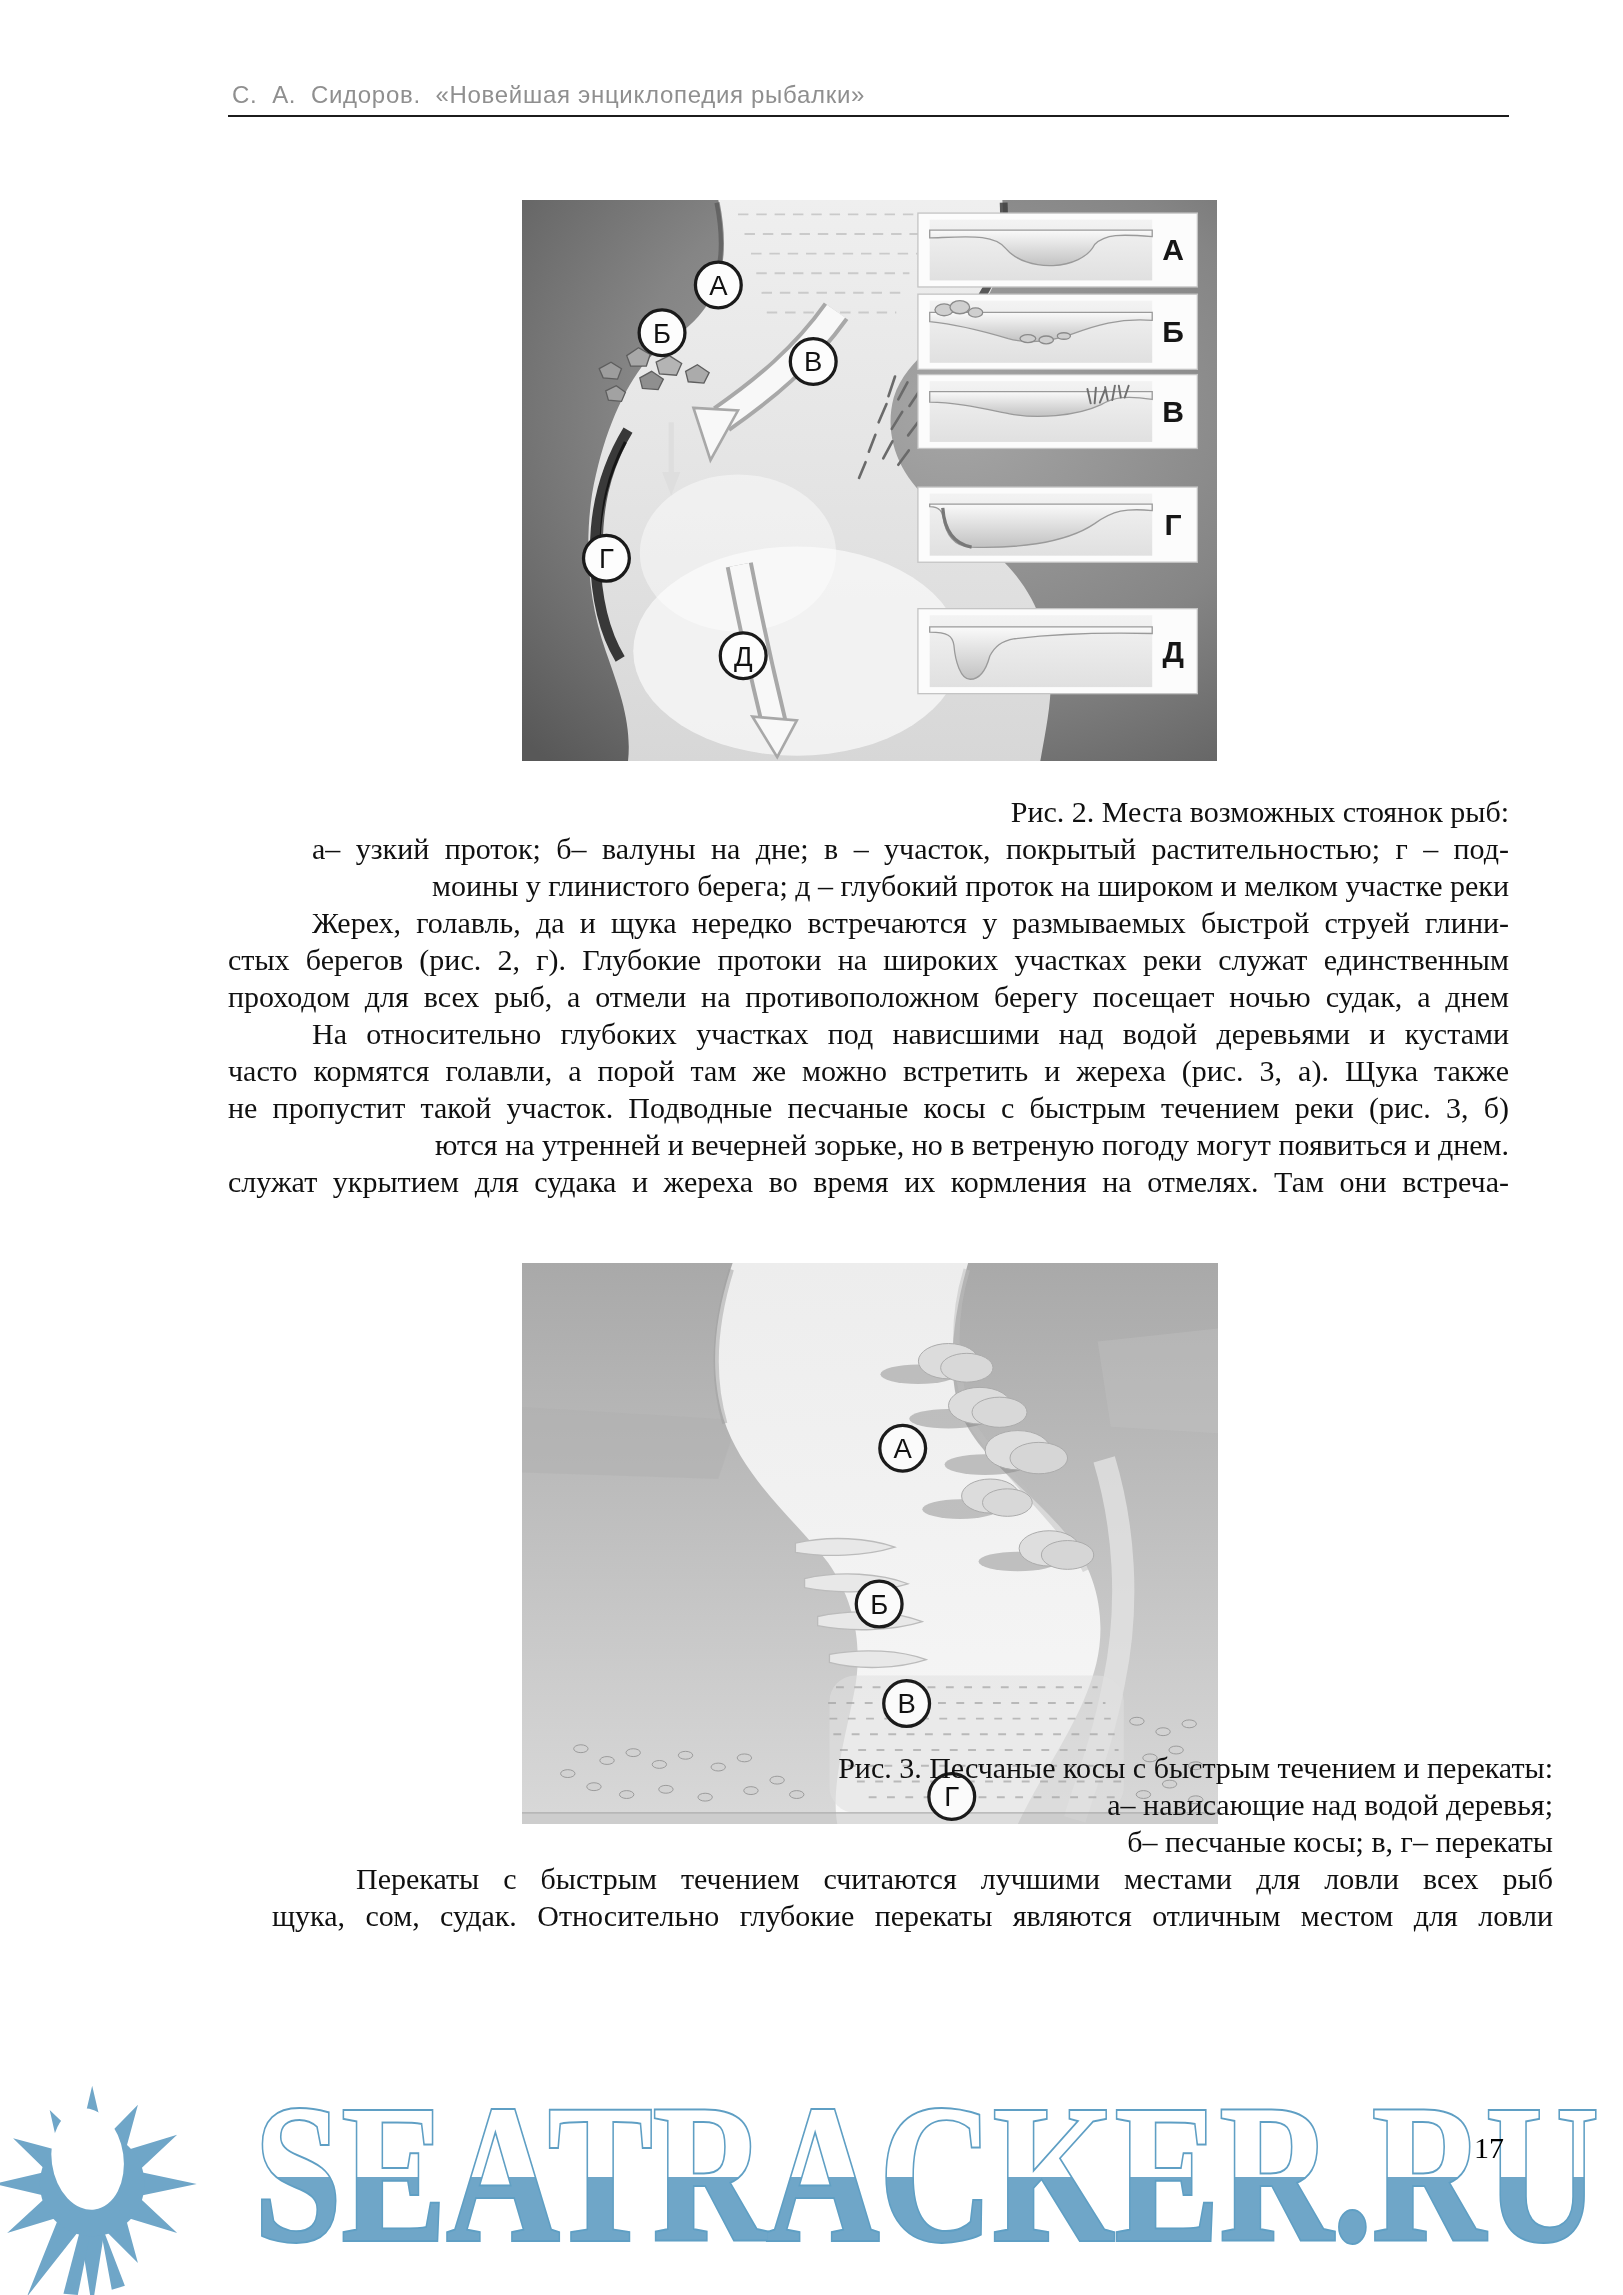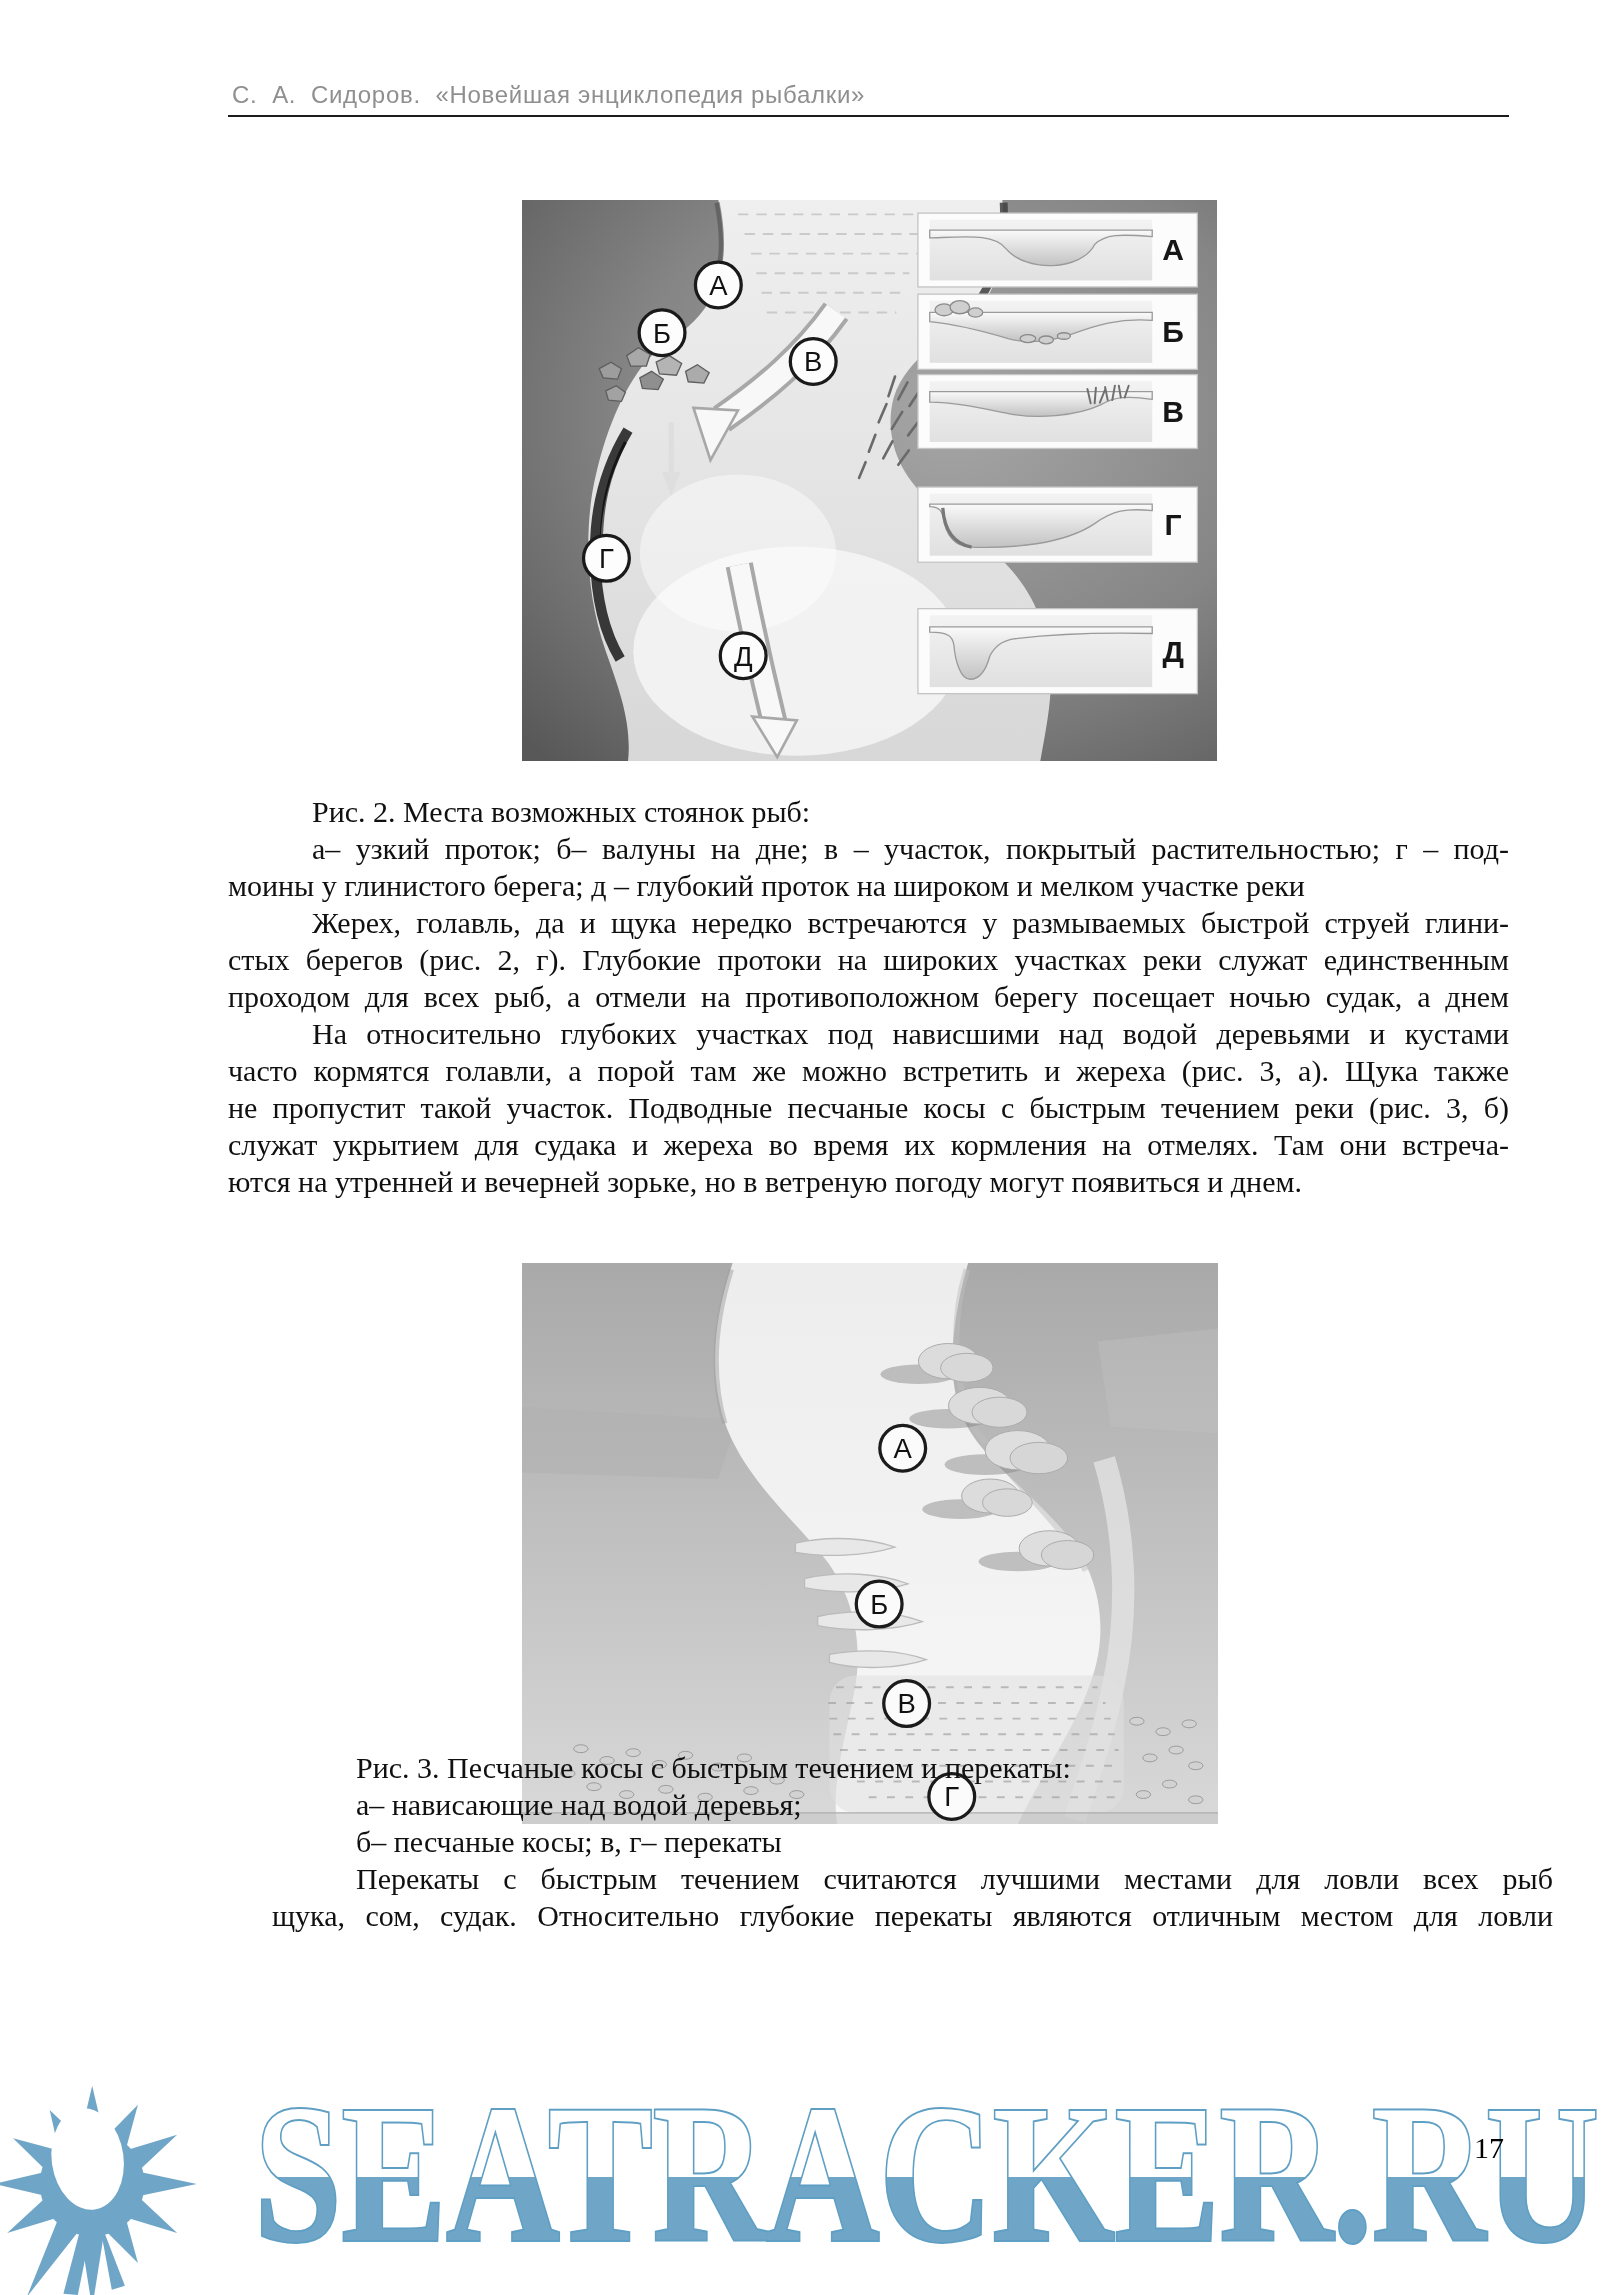--- a/index.html
+++ b/index.html
@@ -16,7 +16,7 @@
              font-size:30px;line-height:37px;color:#101010;}
   #caption2{top:793px;}
   #caption3{top:1749px;margin-left:44px;}
-  .tl{height:37px;white-space:nowrap;}
+  .tl{height:37px;white-space:nowrap;text-align:right;}
   .tl.jst{white-space:normal;text-align:justify;text-align-last:justify;-moz-text-align-last:justify;}
   .tl.ind{text-indent:84px;}
   .clbl{font-family:"Liberation Sans",sans-serif;font-size:42px;fill:#111;}

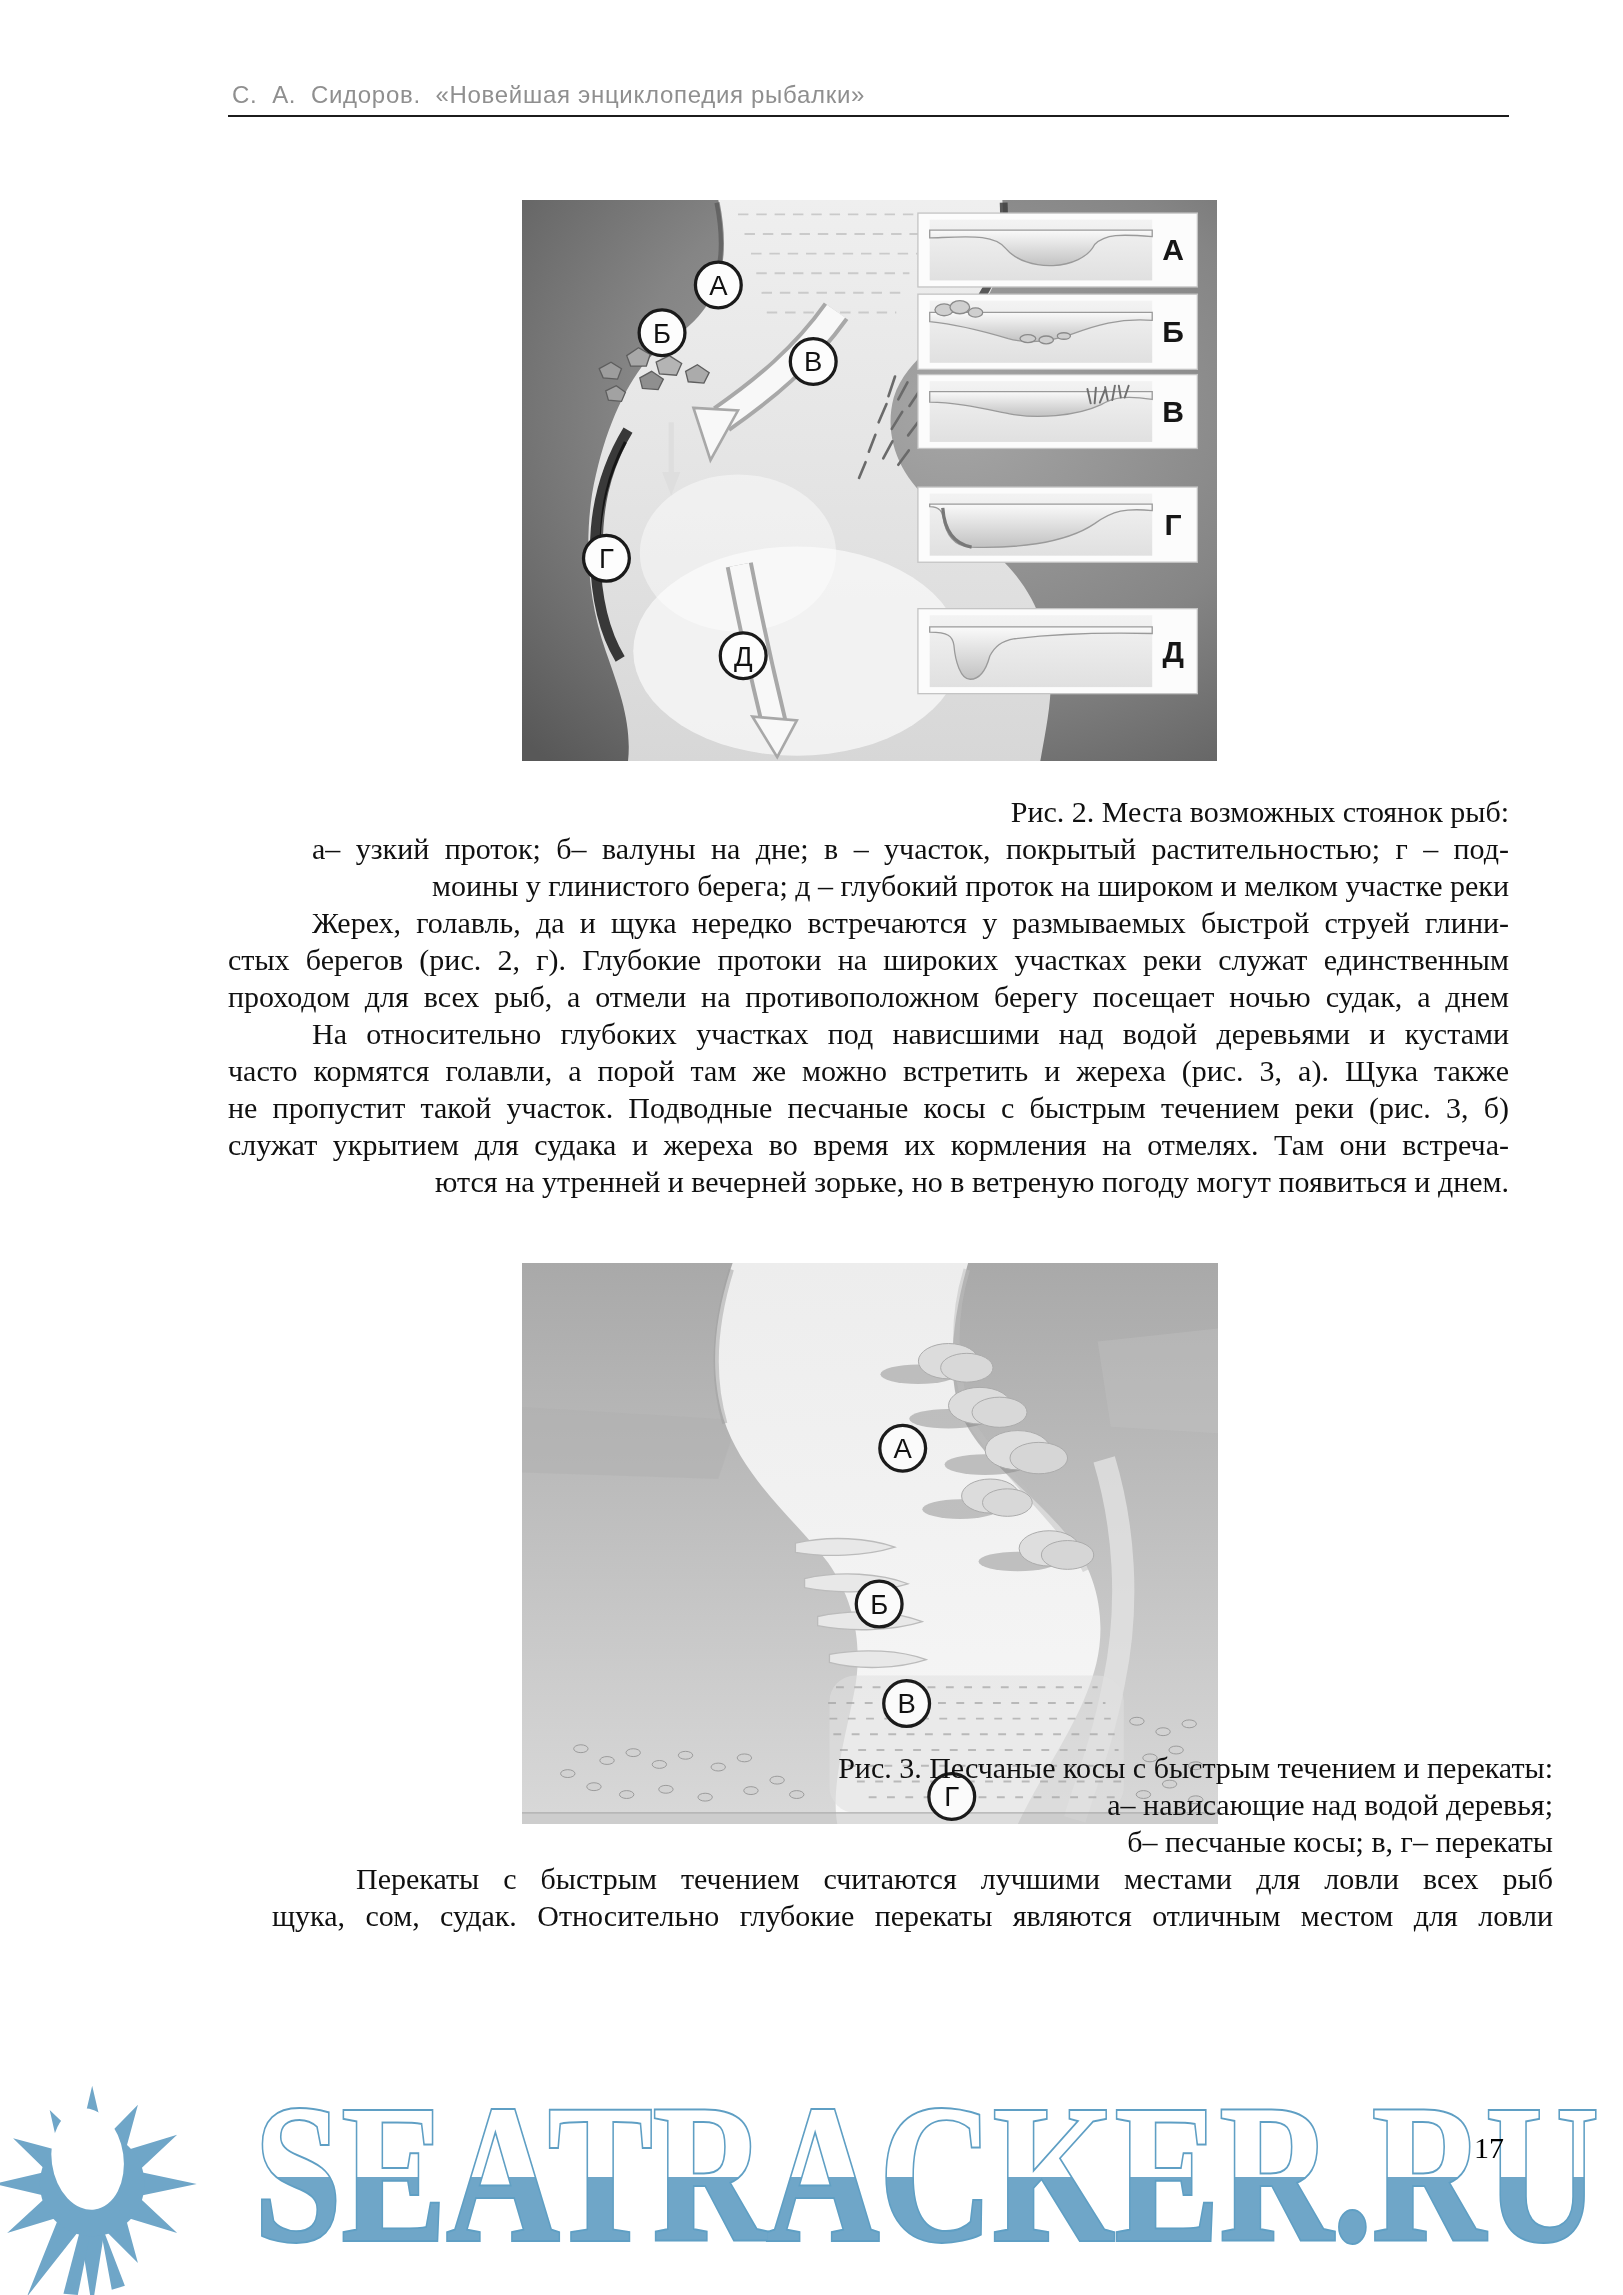--- a/index.html
+++ b/index.html
@@ -207,8 +207,8 @@
       <div class="tl ind jst">На относительно глубоких участках под нависшими над водой деревьями и кустами</div>
       <div class="tl jst">часто кормятся голавли, а порой там же можно встретить и жереха (рис. 3, а). Щука также</div>
       <div class="tl jst">не пропустит такой участок. Подводные песчаные косы с быстрым течением реки (рис. 3, б)</div>
+      <div class="tl">ются на утренней и вечерней зорьке, но в ветреную погоду могут появиться и днем.</div>
       <div class="tl jst">служат укрытием для судака и жереха во время их кормления на отмелях. Там они встреча-</div>
-      <div class="tl">ются на утренней и вечерней зорьке, но в ветреную погоду могут появиться и днем.</div>
     </div>
 
   <div class="figbox" id="fig3box">

